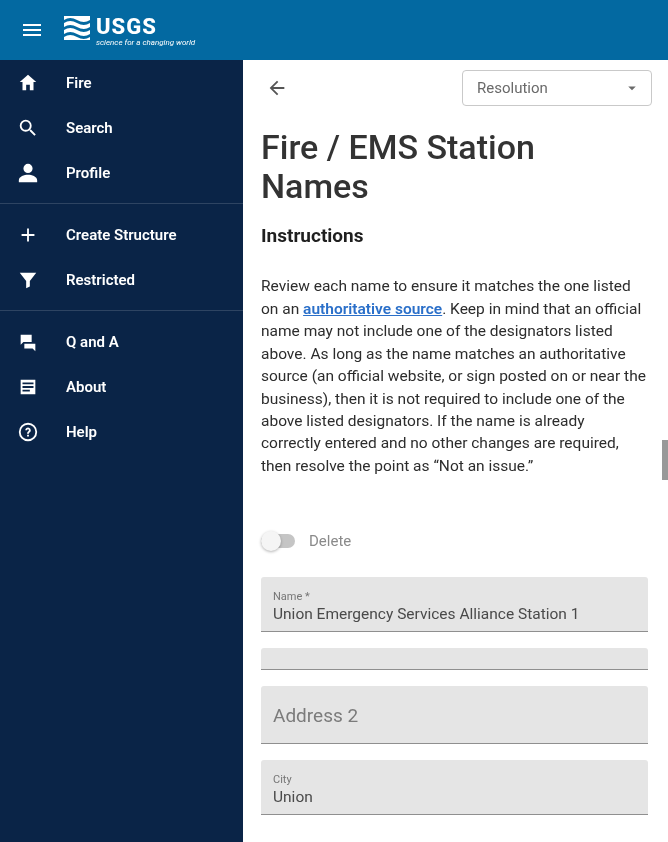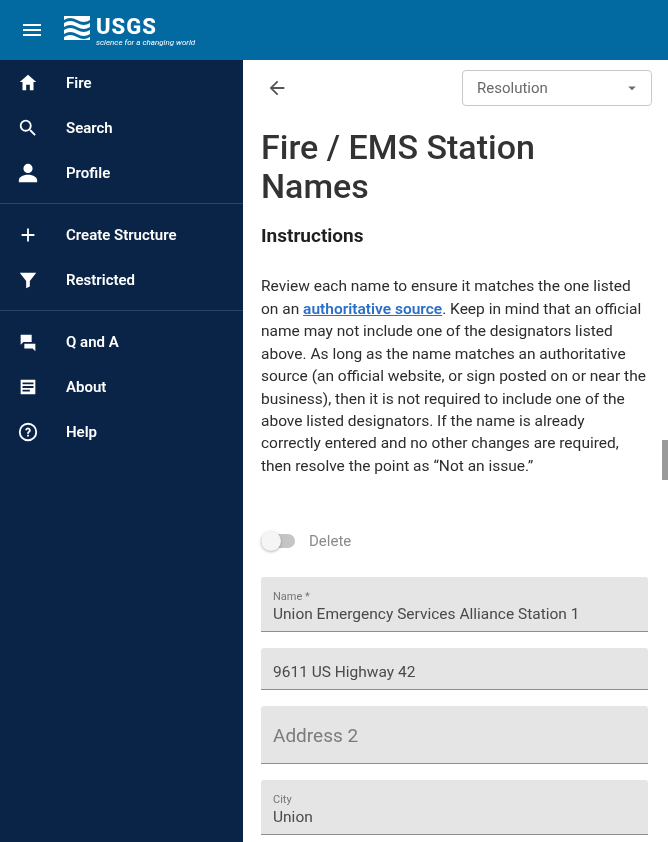--- a/index.html
+++ b/index.html
@@ -383,7 +383,6 @@
       </div>
 
       <div class="field">
-        <input class="field-input" value="9611 US Highway 42" style="">
       </div>
 
       <div class="field empty">

